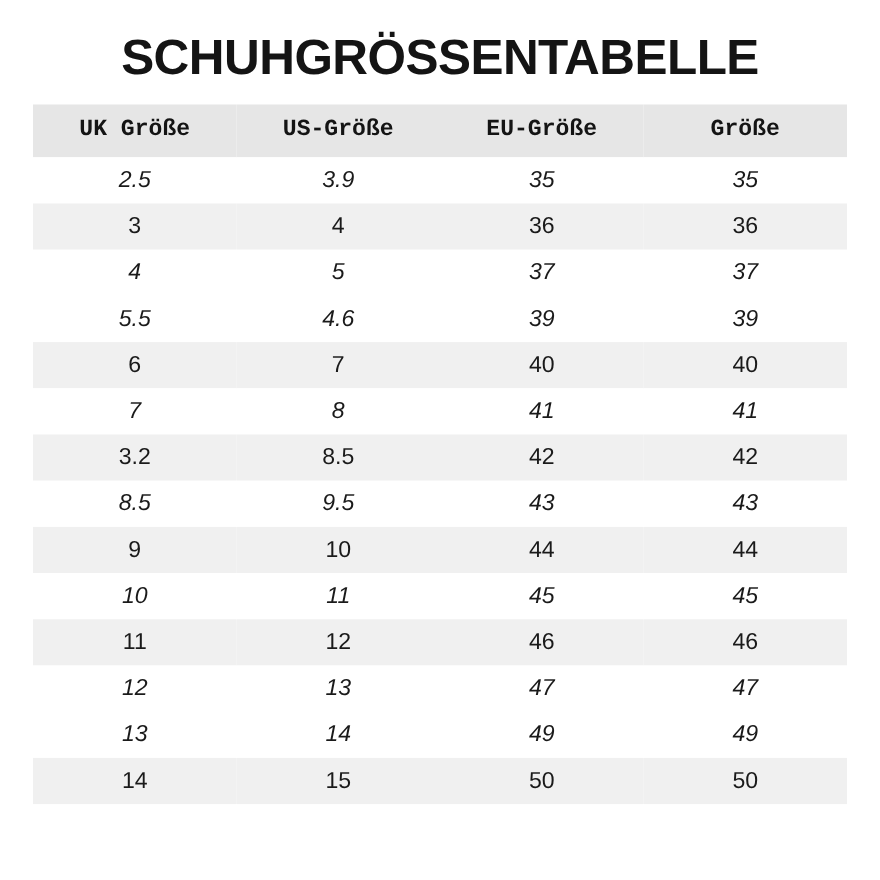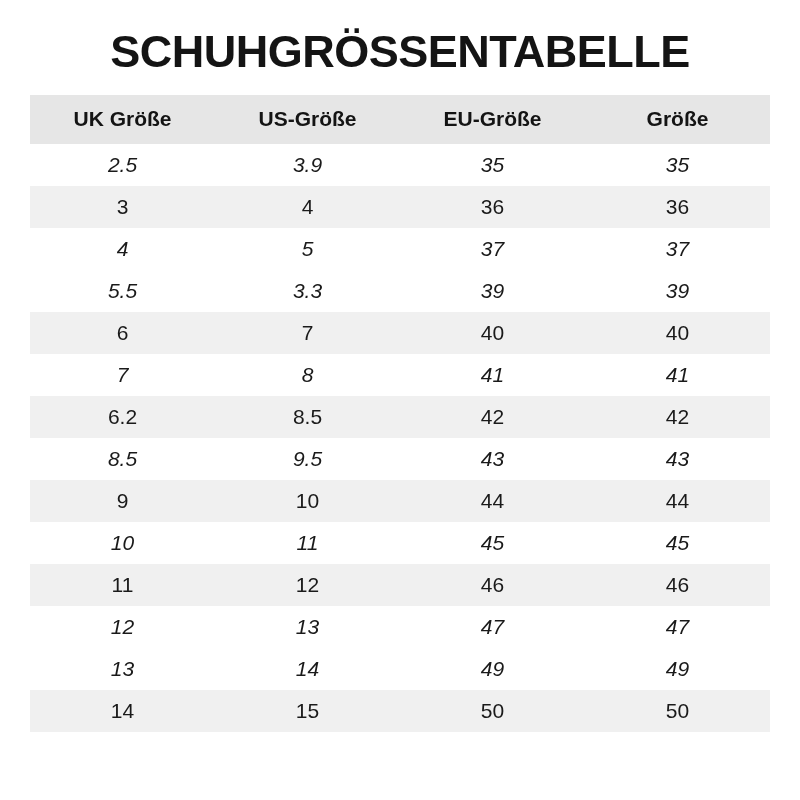--- a/index.html
+++ b/index.html
@@ -49,6 +49,7 @@
     padding: 12px 0 13px 0;
     text-align: center;
     border: none;
+    font-family: Liberation Mono, monospace;
   }
   tbody td {
     font-size: 21px;

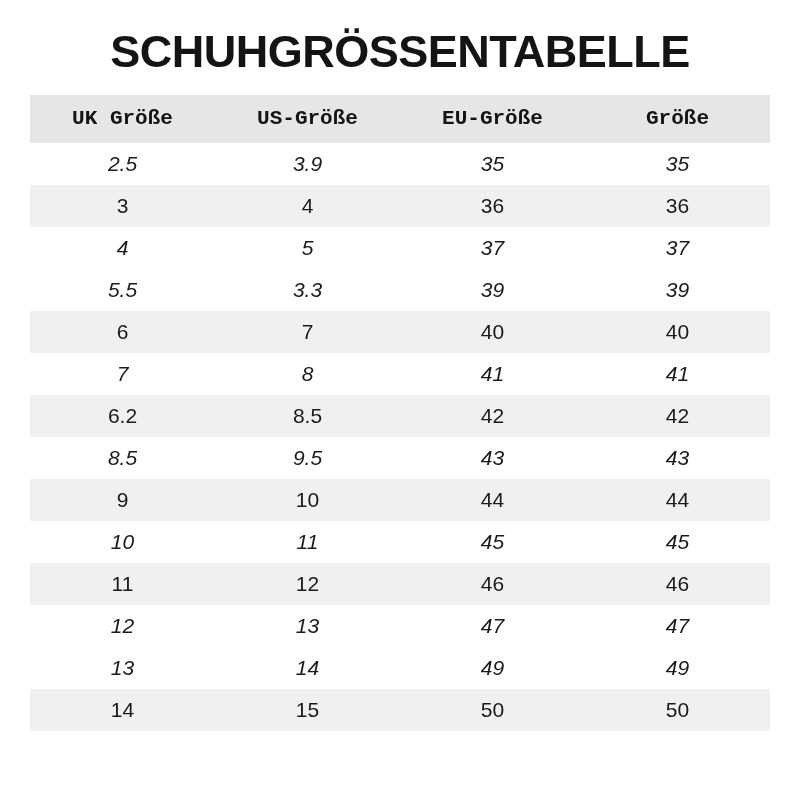--- a/index.html
+++ b/index.html
@@ -105,7 +105,7 @@
           </tr>
           <tr class="odd">
             <td>5.5</td>
-            <td>3.3</td>
+            <td>4.6</td>
             <td>39</td>
             <td>39</td>
           </tr>

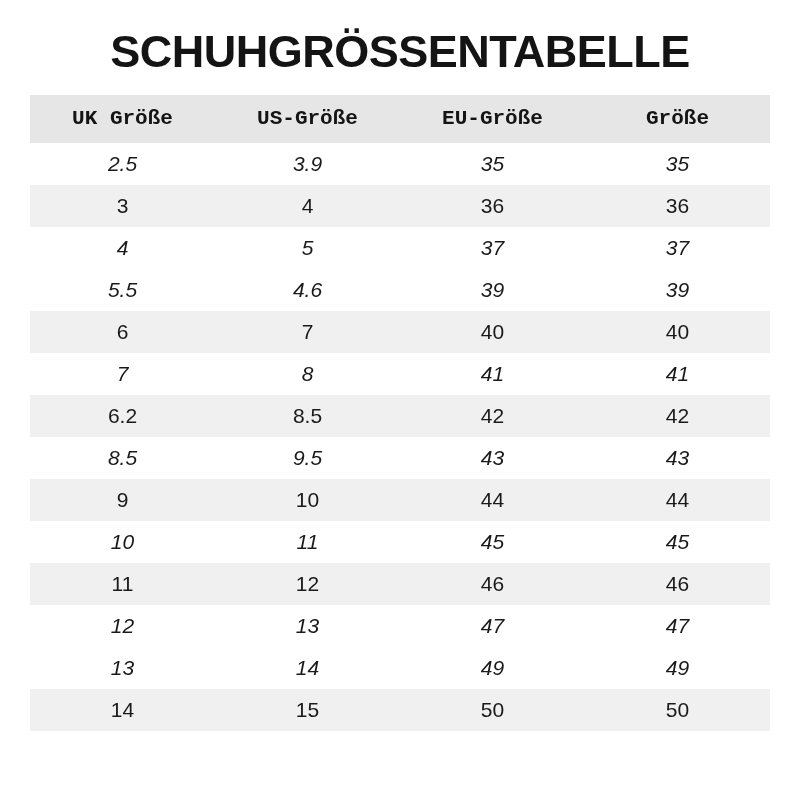--- a/index.html
+++ b/index.html
@@ -122,7 +122,7 @@
             <td>41</td>
           </tr>
           <tr class="even">
-            <td>6.2</td>
+            <td>3.2</td>
             <td>8.5</td>
             <td>42</td>
             <td>42</td>

